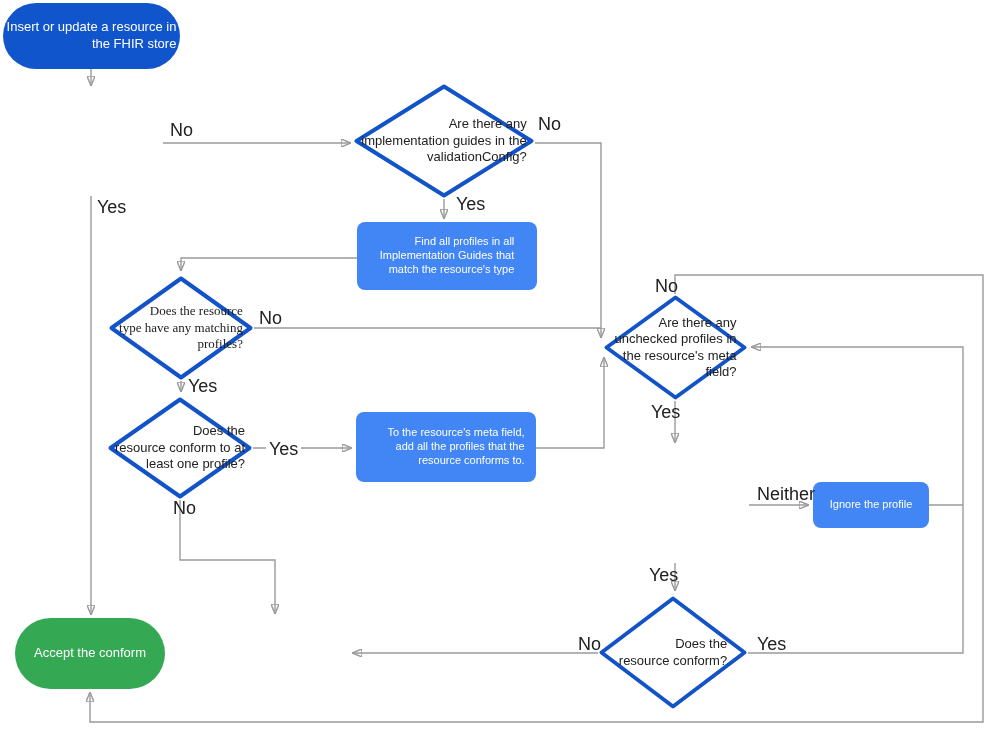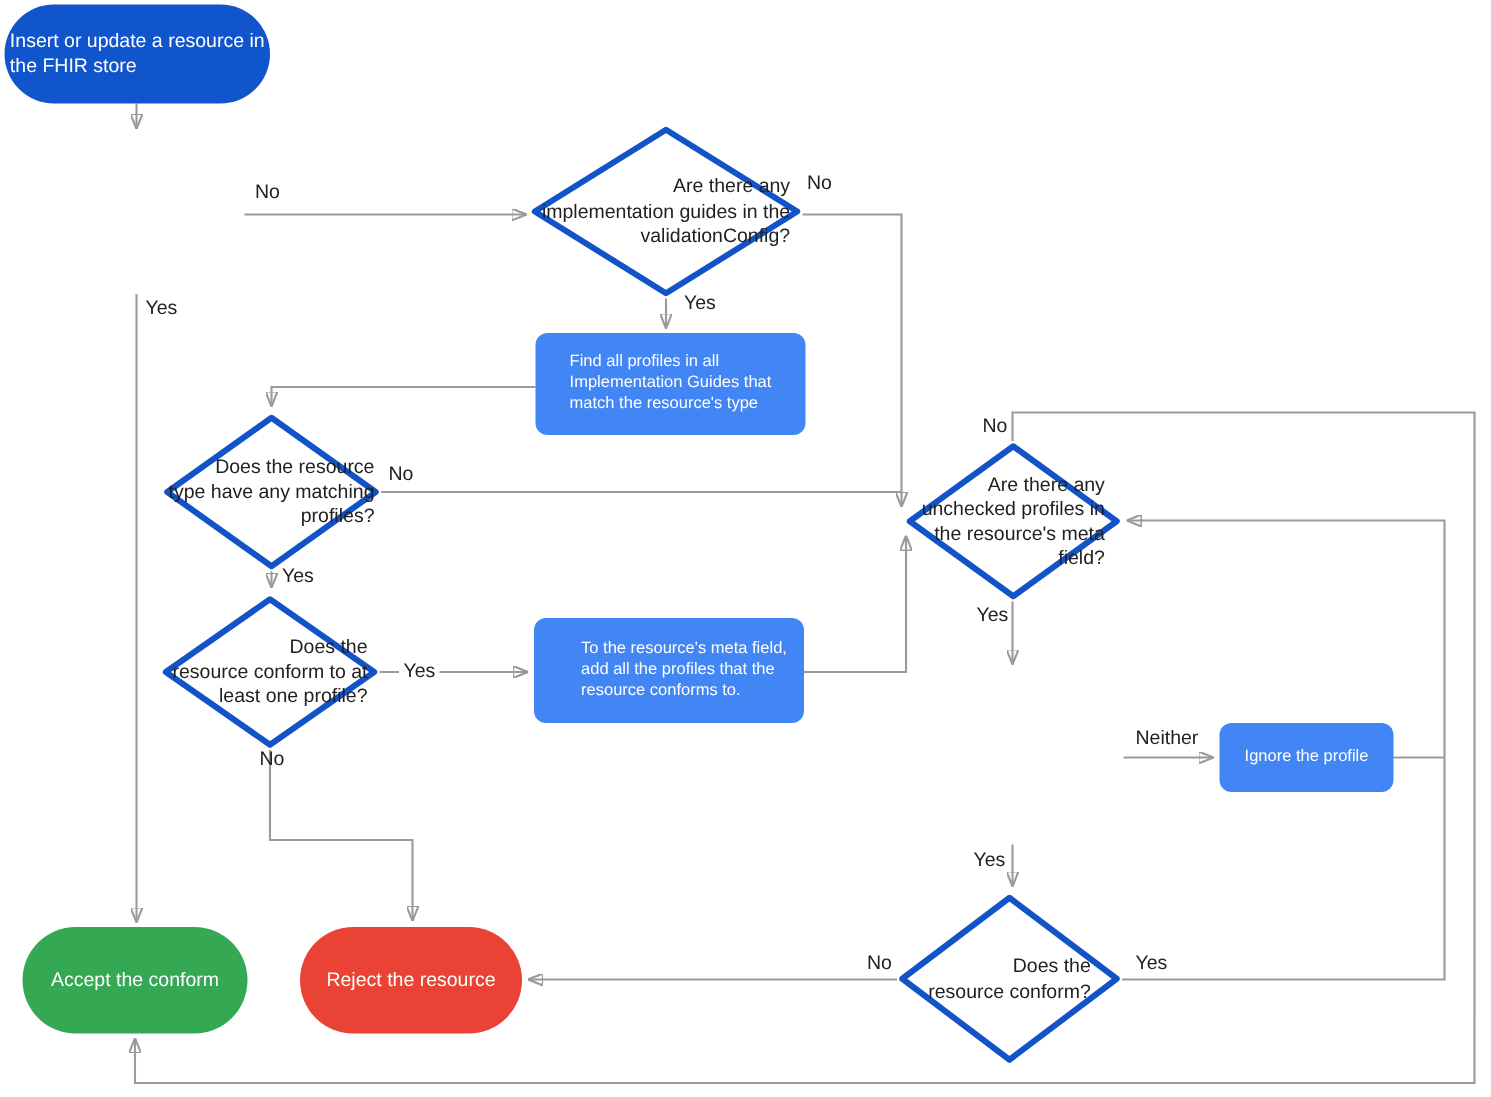--- a/index.html
+++ b/index.html
@@ -11,7 +11,7 @@
   .edges path{fill:none;stroke:var(--connector,#9a9a9a);stroke-width:1.4;}
   .arrowhead{fill:var(--arrow,#666666);}
   .node{position:absolute;z-index:1;display:flex;align-items:center;justify-content:center;
-        text-align:left;white-space:pre-line;box-sizing:border-box;}
+        text-align:right;white-space:pre-line;box-sizing:border-box;}
   .pill{color:#fff;font-size:13px;line-height:1.3;}
   .pill.start{background:var(--start-fill,#1155cc);border-radius:33px;}
   .pill.accept{background:var(--accept-fill,#34a853);border-radius:36px;}

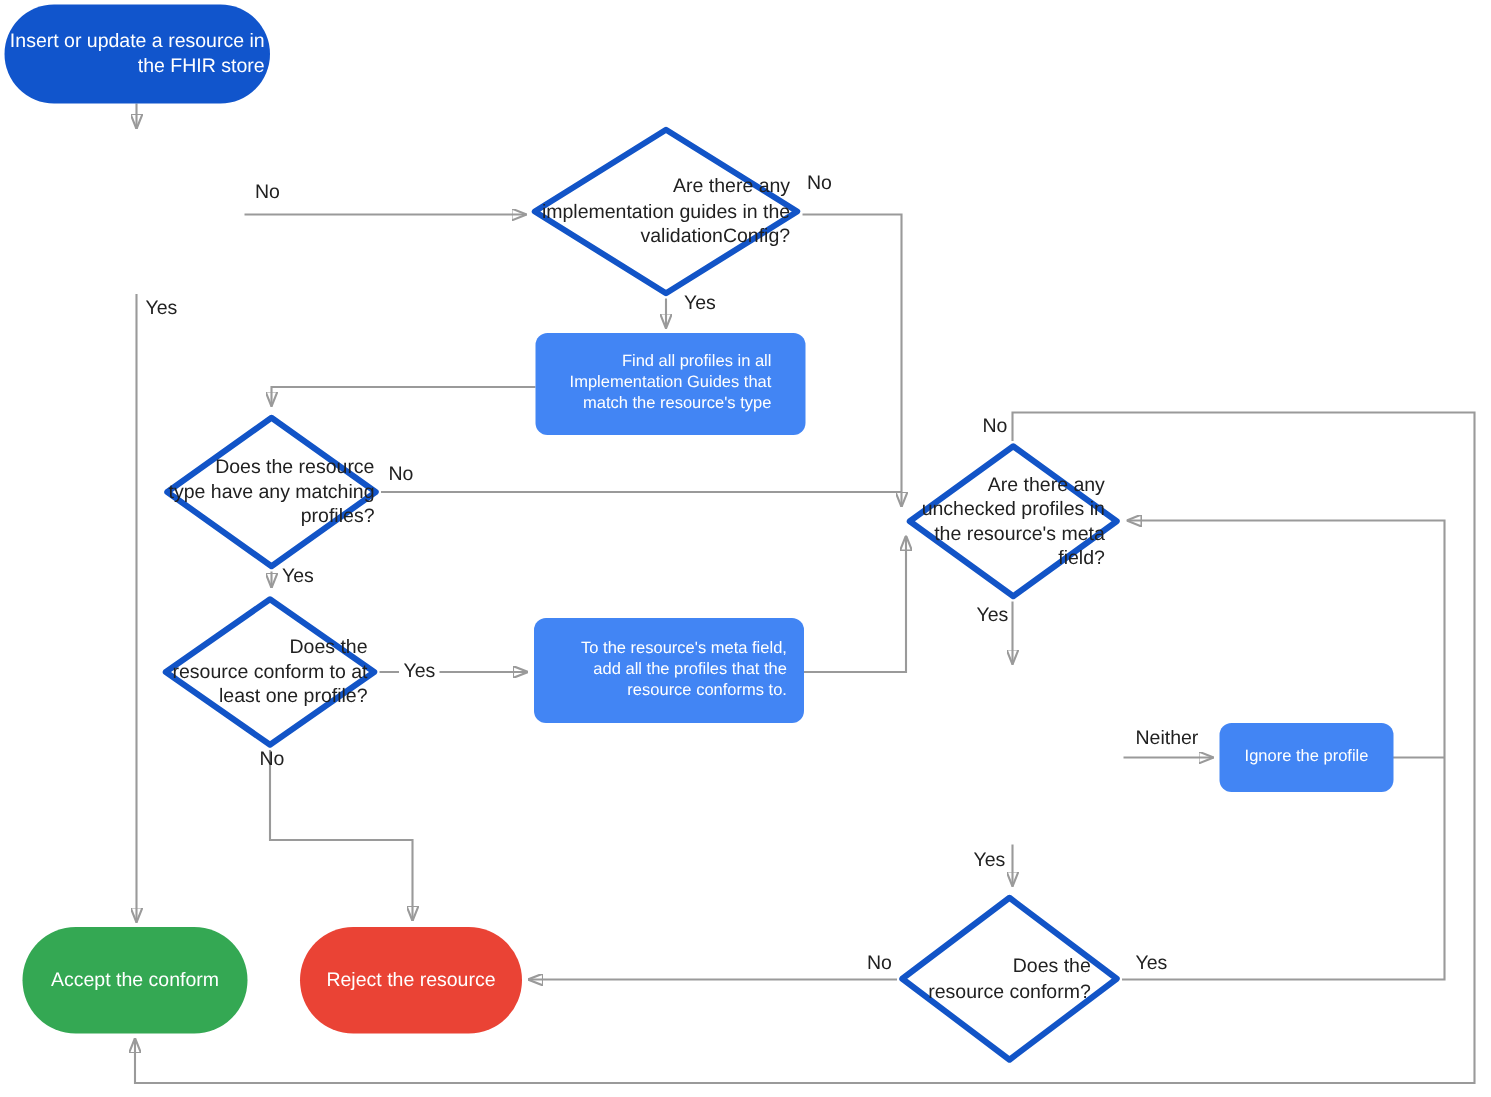--- a/index.html
+++ b/index.html
@@ -24,7 +24,7 @@
   .diamond .dlabel{position:absolute;inset:0;display:flex;align-items:center;justify-content:center;
            text-align:right;white-space:pre-line;color:var(--diamond-text,#212121);
            font-size:13px;line-height:1.27;}
-  .edge-label{position:absolute;z-index:2;font-size:13px;color:var(--label-text,#212121);}
+  .edge-label{position:absolute;z-index:2;font-size:18px;color:var(--label-text,#212121);}
   .edge-label.online{background:#fff;padding:0 3px;}
 </style>
 </head>

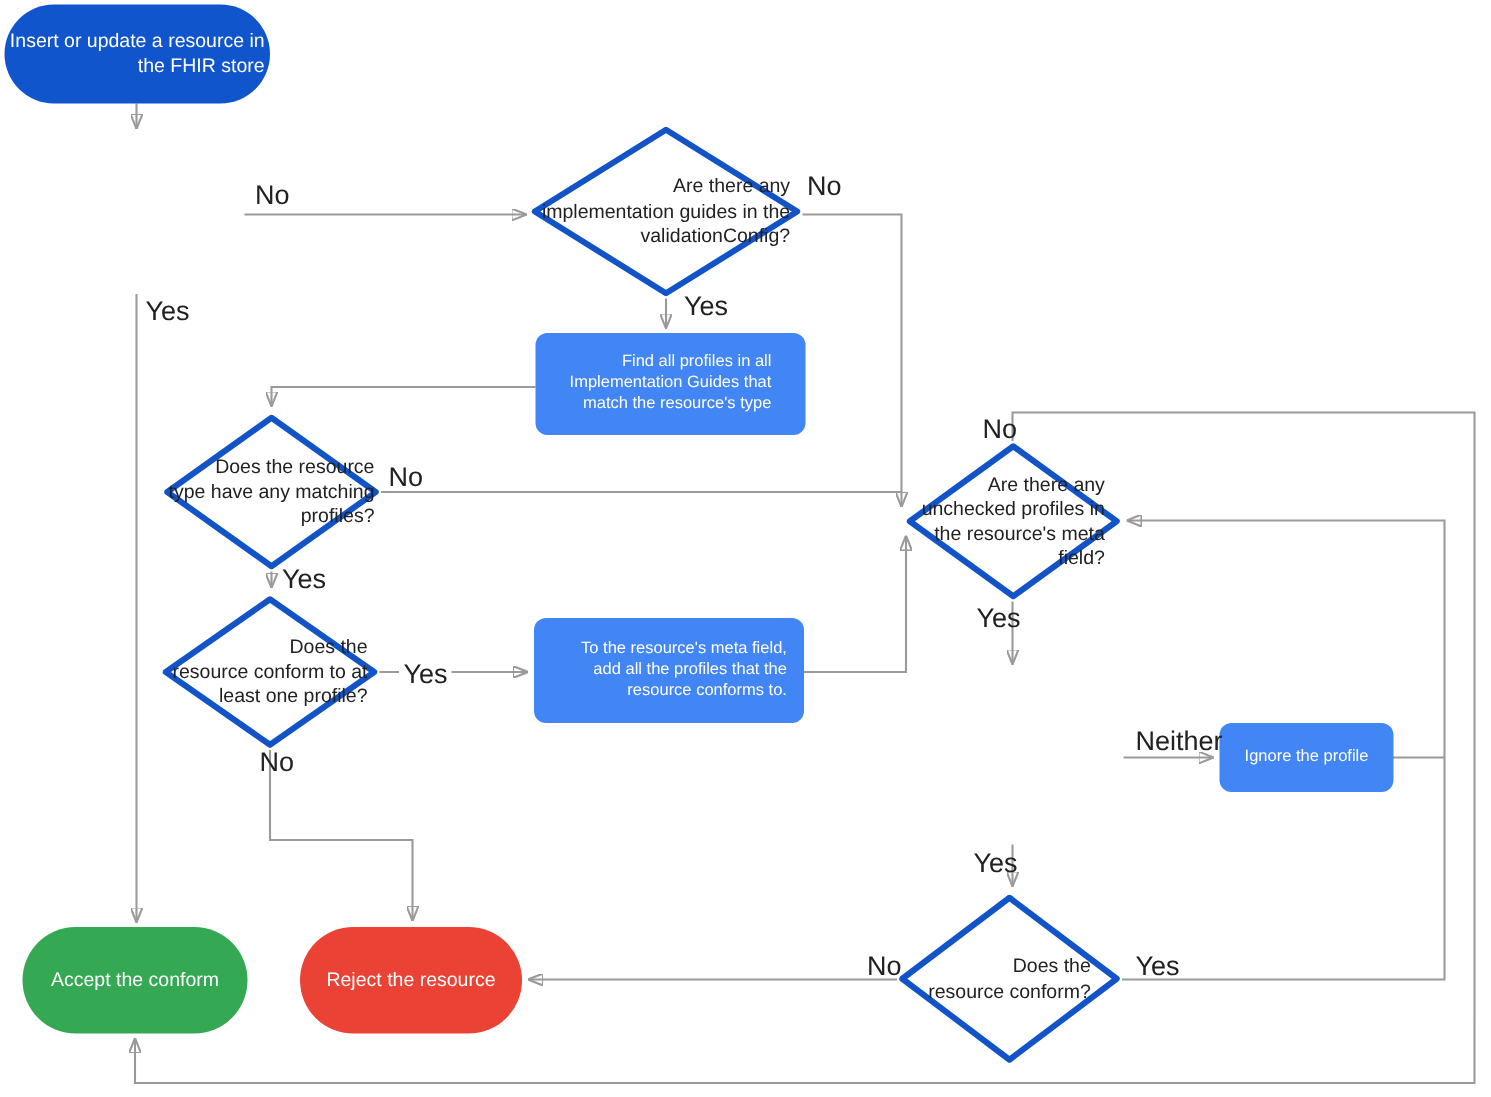--- a/index.html
+++ b/index.html
@@ -75,7 +75,7 @@
 Implementation Guides that
 match the resource's type</div>
 
-  <div class="diamond" style="left:108px;top:275px;width:146px;height:106px;">
+  <div class="diamond" style="left:108px;top:275px;width:146px;height:106px;font-family:Liberation Serif, serif;">
     <svg width="146" height="106">
         <polygon points="73,3.5 142.5,53 73,102.5 3.5,53"></polygon>
       </svg>

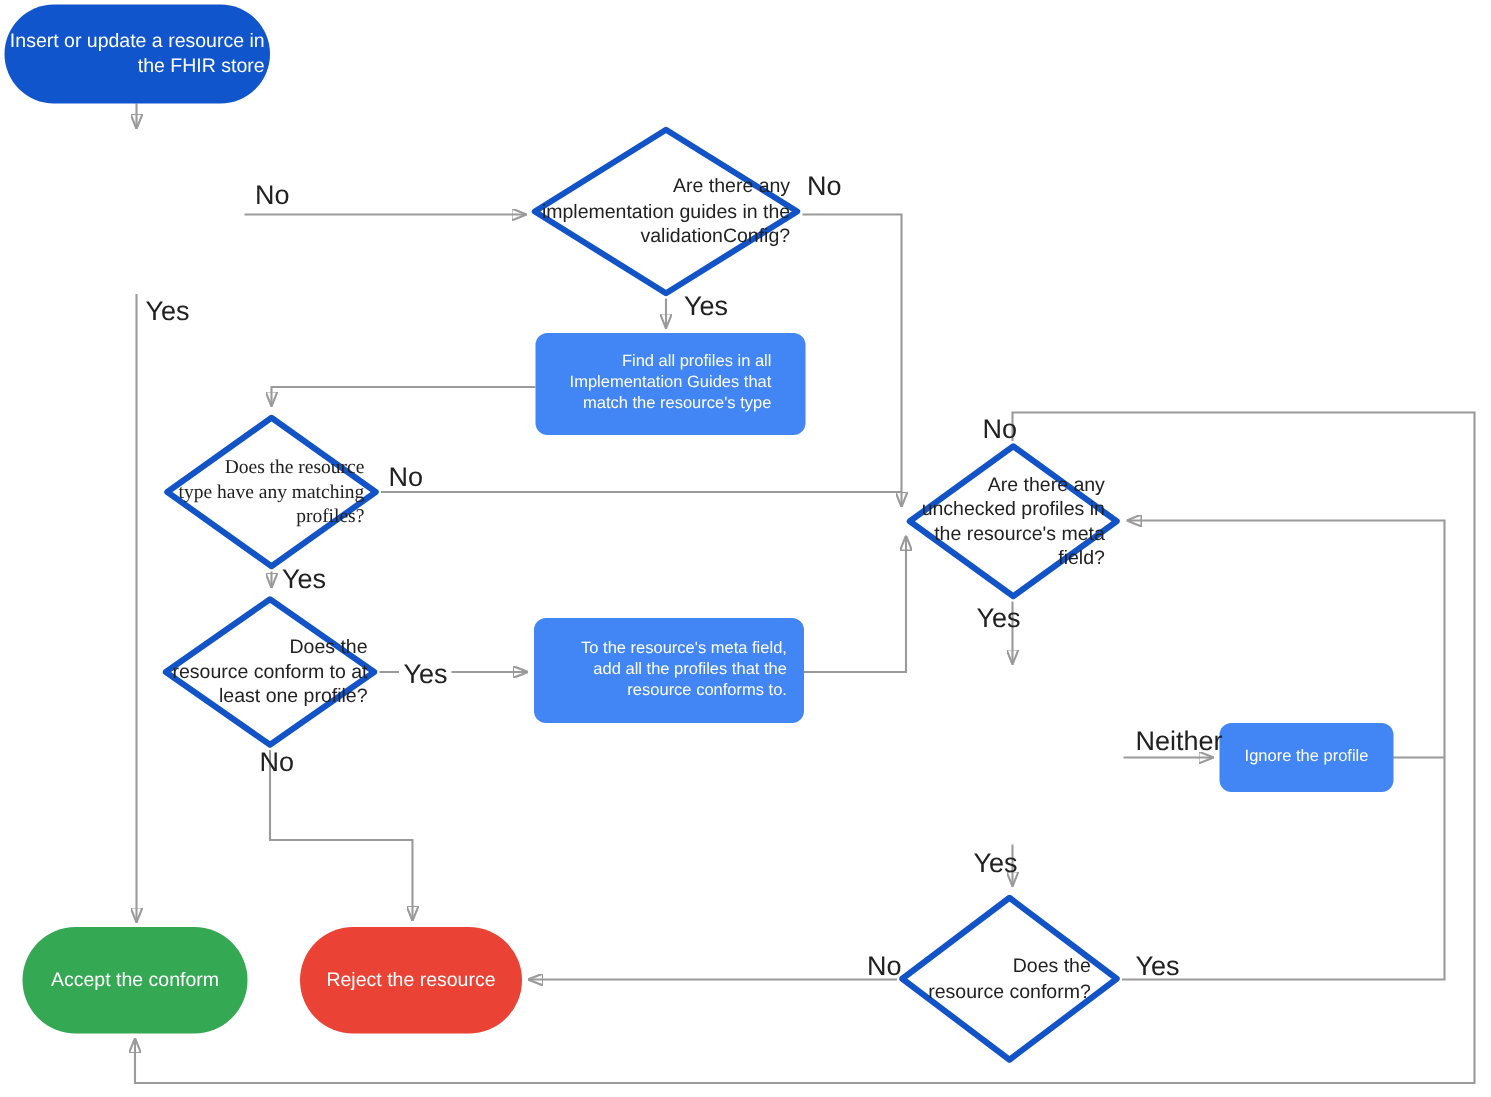--- a/index.html
+++ b/index.html
@@ -120,7 +120,6 @@
 
   <div class="node pill accept" style="left:15px;top:618px;width:150px;height:71px;">Accept the conform</div>
 
-  <div class="node pill reject" style="left:200px;top:618px;width:148px;height:71px;">Reject the resource</div>
 
   <div class="edge-label" style="left:170px;top:120px;">No</div>
   <div class="edge-label" style="left:97px;top:197px;">Yes</div>

